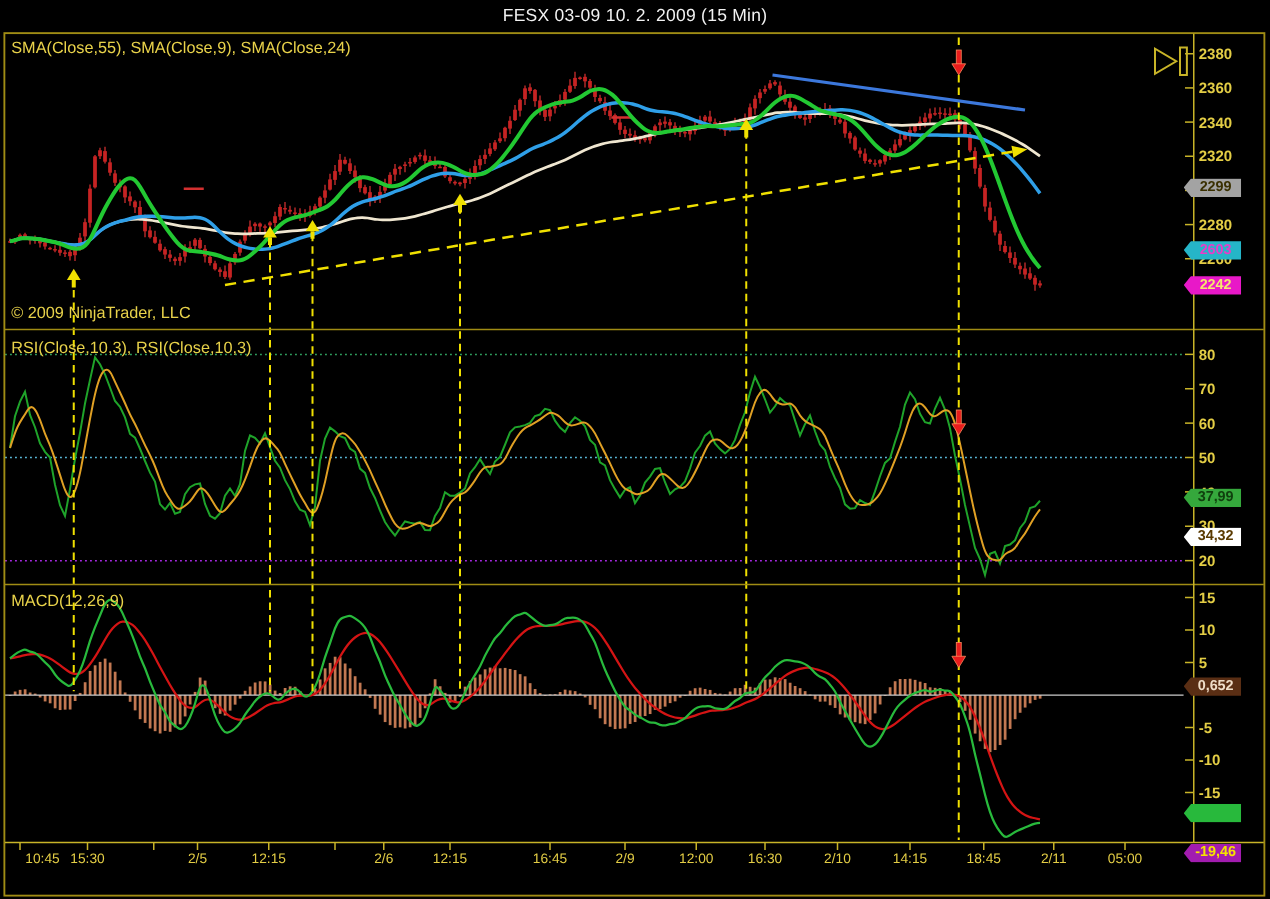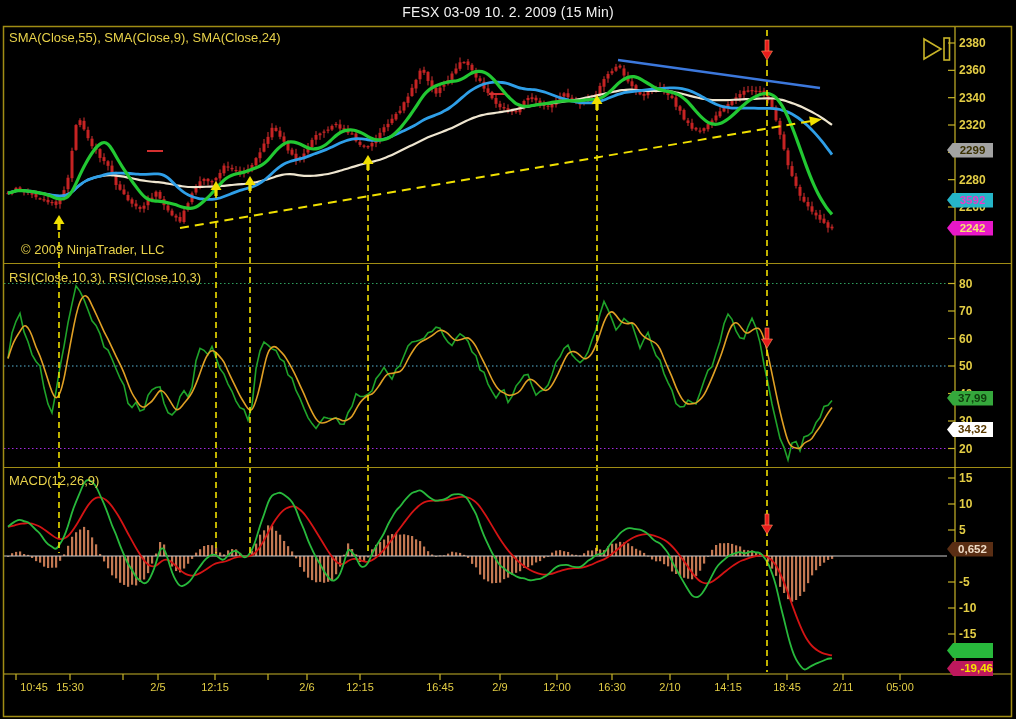--- a/index.html
+++ b/index.html
@@ -791,7 +791,7 @@
       <div class="xlab" style="left: 843px;">2/11</div>
       <div class="xlab" style="left: 900px;">05:00</div>
       <div class="tag" style="top: 142.5px; background: #a3a3a3; color: rgb(58, 48, 0);">2299</div>
-      <div class="tag" style="top: 192.5px; background: rgb(37, 181, 200); color: rgb(232, 60, 200);">3592</div>
+      <div class="tag" style="top: 192.5px; background: rgb(37, 181, 200); color: rgb(232, 60, 200);">2603</div>
       <div class="tag" style="top: 220.5px; background: rgb(232, 24, 200); color: rgb(245, 230, 110);">2242</div>
       <div class="tag" style="top: 390.5px; background: rgb(53, 168, 60); color: rgb(16, 64, 14);">37,99</div>
       <div class="tag" style="top: 422px; background: #ffffff; color: rgb(90, 58, 0);">34,32</div>

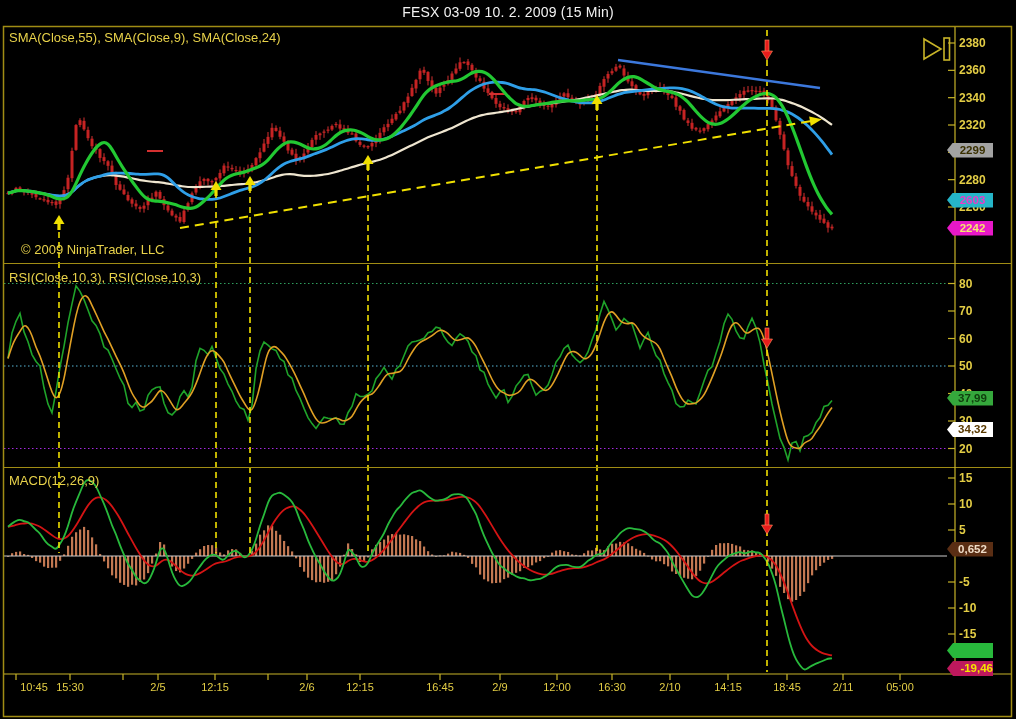--- a/index.html
+++ b/index.html
@@ -752,7 +752,7 @@
       </g>
     </svg>
   <div class="ind-label" style="left:9px;top:30px;">SMA(Close,55), SMA(Close,9), SMA(Close,24)</div>
-  <div class="ind-label" style="left:9px;top:242px;margin-left:12px;">© 2009 NinjaTrader, LLC</div>
+  <div class="ind-label" style="left:9px;top:242px;">© 2009 NinjaTrader, LLC</div>
   <div class="ind-label" style="left:9px;top:270px;">RSI(Close,10,3), RSI(Close,10,3)</div>
   <div class="ind-label" style="left:9px;top:473px;">MACD(12,26,9)</div>
   <div id="labels">

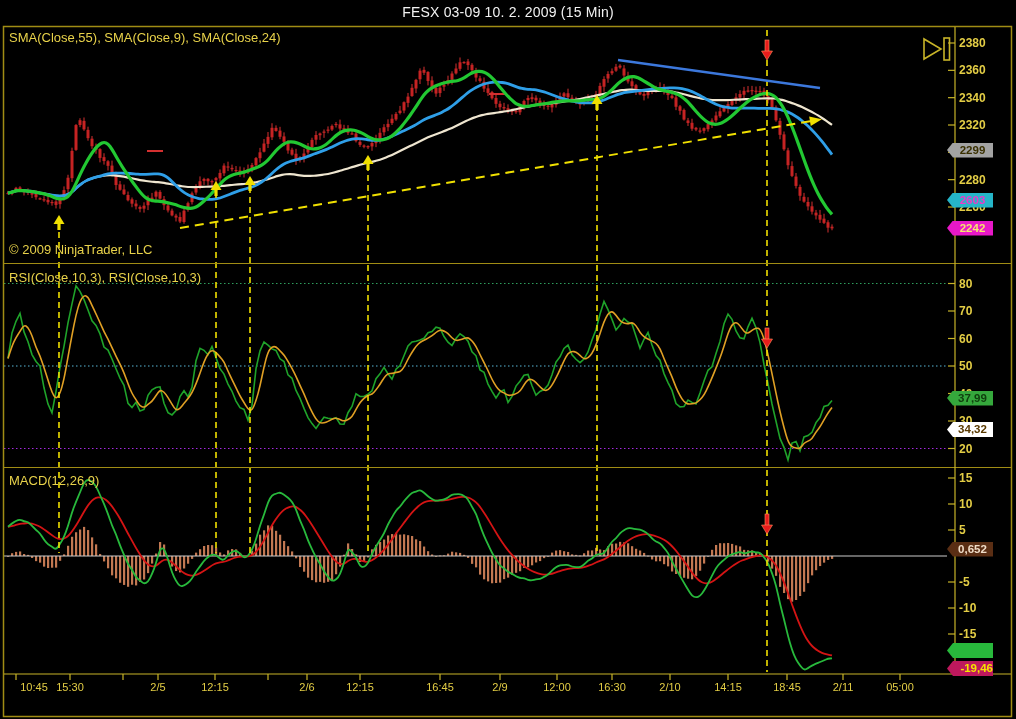--- a/index.html
+++ b/index.html
@@ -797,7 +797,7 @@
       <div class="tag" style="top: 422px; background: #ffffff; color: rgb(90, 58, 0);">34,32</div>
       <div class="tag" style="top: 541.5px; background: rgb(90, 46, 20); color: rgb(240, 221, 200);">0,652</div>
       <div class="tag" style="top: 643px; background: rgb(40, 185, 60);"></div>
-      <div class="tag" style="top: 661px; background: #be185d; color: rgb(245, 228, 0); text-align: right;">-19,46</div>
+      <div class="tag" style="top: 675px; background: #a21caf; color: rgb(245, 228, 0);">-19,46</div>
     </div>
 </div>
 

